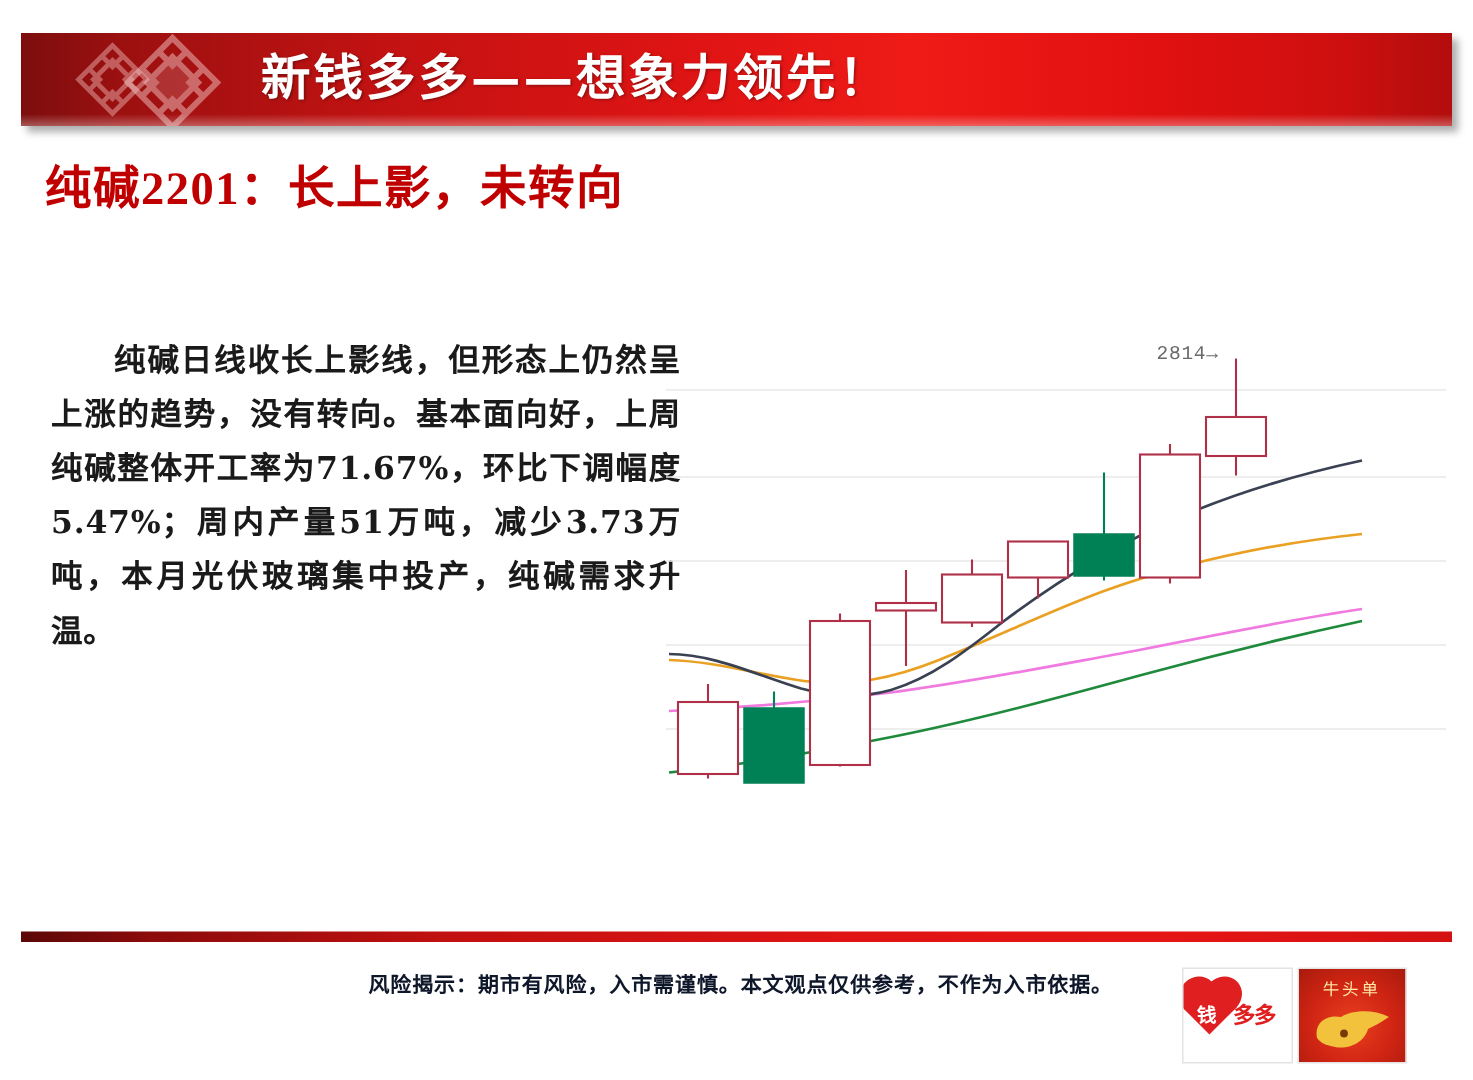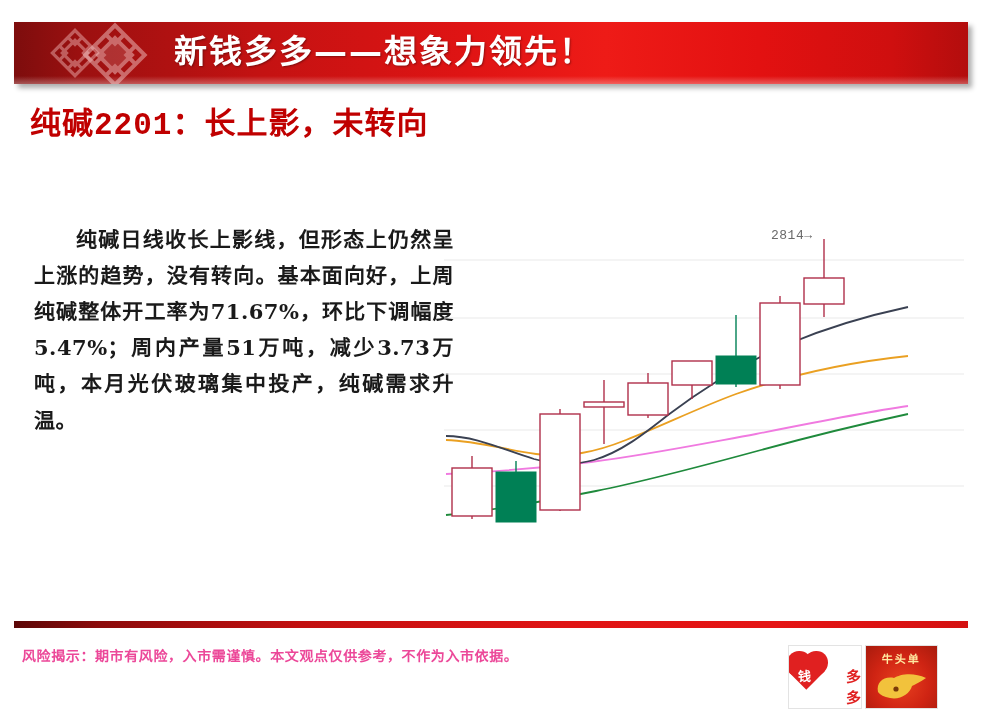--- a/index.html
+++ b/index.html
@@ -35,7 +35,7 @@
   .headline{
     position:absolute;left:30px;top:104px;width:400px;
     color:#c00000;font-size:31px;font-weight:bold;line-height:1.40;
-    font-family:Liberation Mono, monospace;
+    font-family:Liberation Serif, serif;
     letter-spacing:1px;
   }
   .body-text{

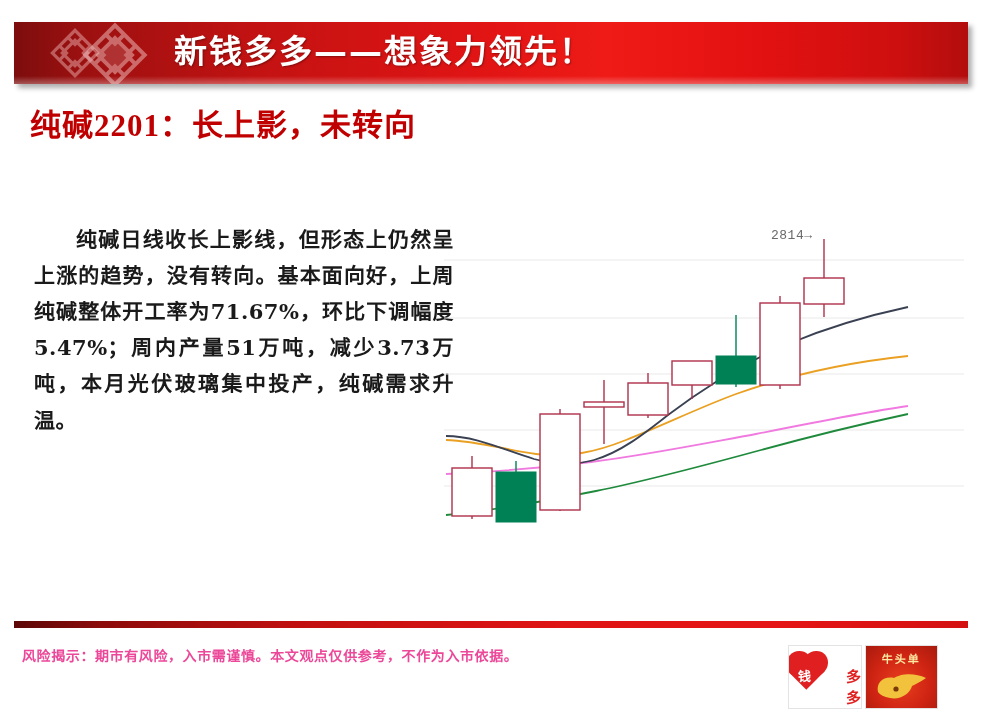--- a/index.html
+++ b/index.html
@@ -60,8 +60,8 @@
   }
   .disclaimer{
     position:absolute;left:22px;top:645px;width:720px;
-    color:#ec4899;font-size:14px;font-weight:bold;letter-spacing:.6px;
-    font-family:"DejaVu Serif","Liberation Serif",serif;white-space:nowrap;
+    color:#0f172a;font-size:14px;font-weight:bold;letter-spacing:.6px;
+    font-family:"DejaVu Serif","Liberation Serif",serif;white-space:nowrap;text-align:right;
   }
   .logo-row{position:absolute;left:788px;top:645px;width:150px;height:62px;display:flex;gap:3px;}
   .logo-card{position:relative;width:72px;height:62px;overflow:hidden;background:#fff;

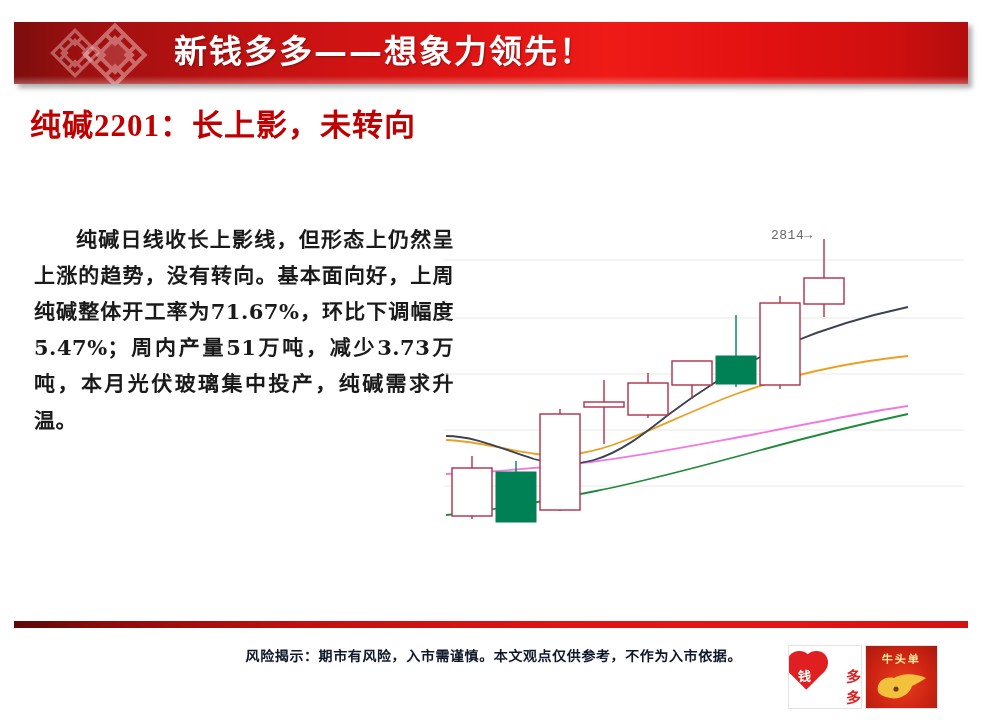--- a/index.html
+++ b/index.html
@@ -82,7 +82,7 @@
   .logo-a-tail{position:absolute;left:33px;top:19px;color:#e02020;font-size:15px;
     font-weight:bold;font-family:Liberation Serif, serif;letter-spacing:-1px;margin-left:24px;}
   .logo-b-top{position:absolute;left:0;right:0;top:4px;text-align:center;
-    color:#ffe9a0;font-size:11px;font-weight:bold;letter-spacing:2px;
+    color:#ffe9a0;font-size:11px;font-weight:normal;letter-spacing:2px;
     font-family:"DejaVu Serif","Liberation Serif",serif;}
   .bull{position:absolute;left:8px;top:24px;width:56px;height:32px;}
 </style>

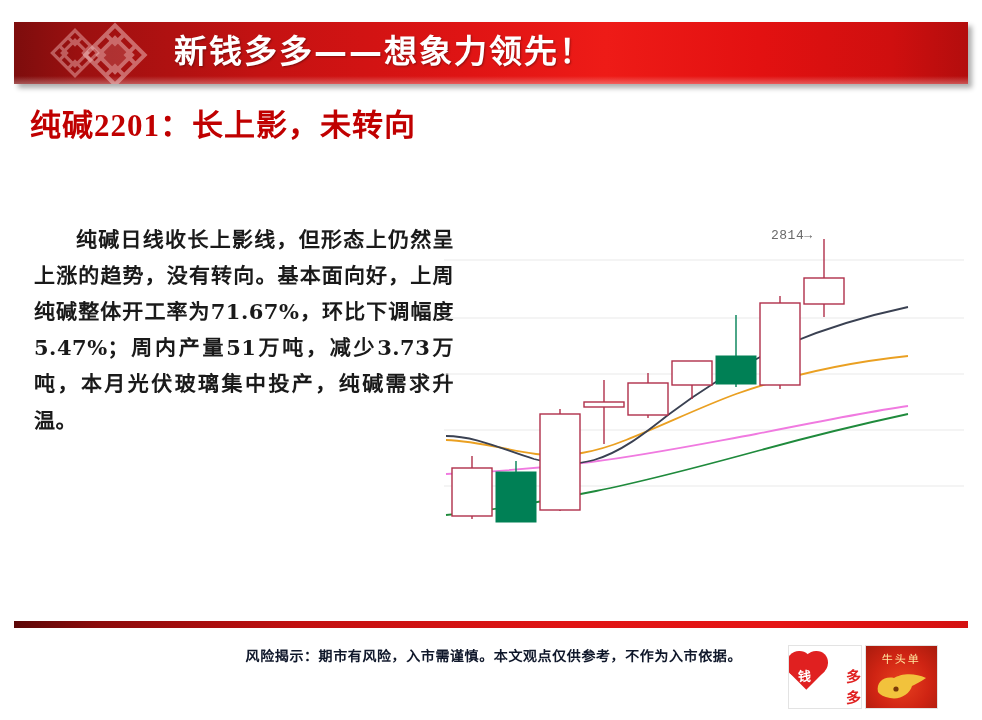--- a/index.html
+++ b/index.html
@@ -80,7 +80,7 @@
   .heart-ch{position:absolute;left:9px;top:20px;z-index:3;color:#fff;font-size:13px;
     font-weight:bold;font-family:"DejaVu Serif","Liberation Serif",serif;}
   .logo-a-tail{position:absolute;left:33px;top:19px;color:#e02020;font-size:15px;
-    font-weight:bold;font-family:Liberation Serif, serif;letter-spacing:-1px;margin-left:24px;}
+    font-weight:bold;font-family:Liberation Mono, monospace;letter-spacing:-1px;}
   .logo-b-top{position:absolute;left:0;right:0;top:4px;text-align:center;
     color:#ffe9a0;font-size:11px;font-weight:normal;letter-spacing:2px;
     font-family:"DejaVu Serif","Liberation Serif",serif;}

